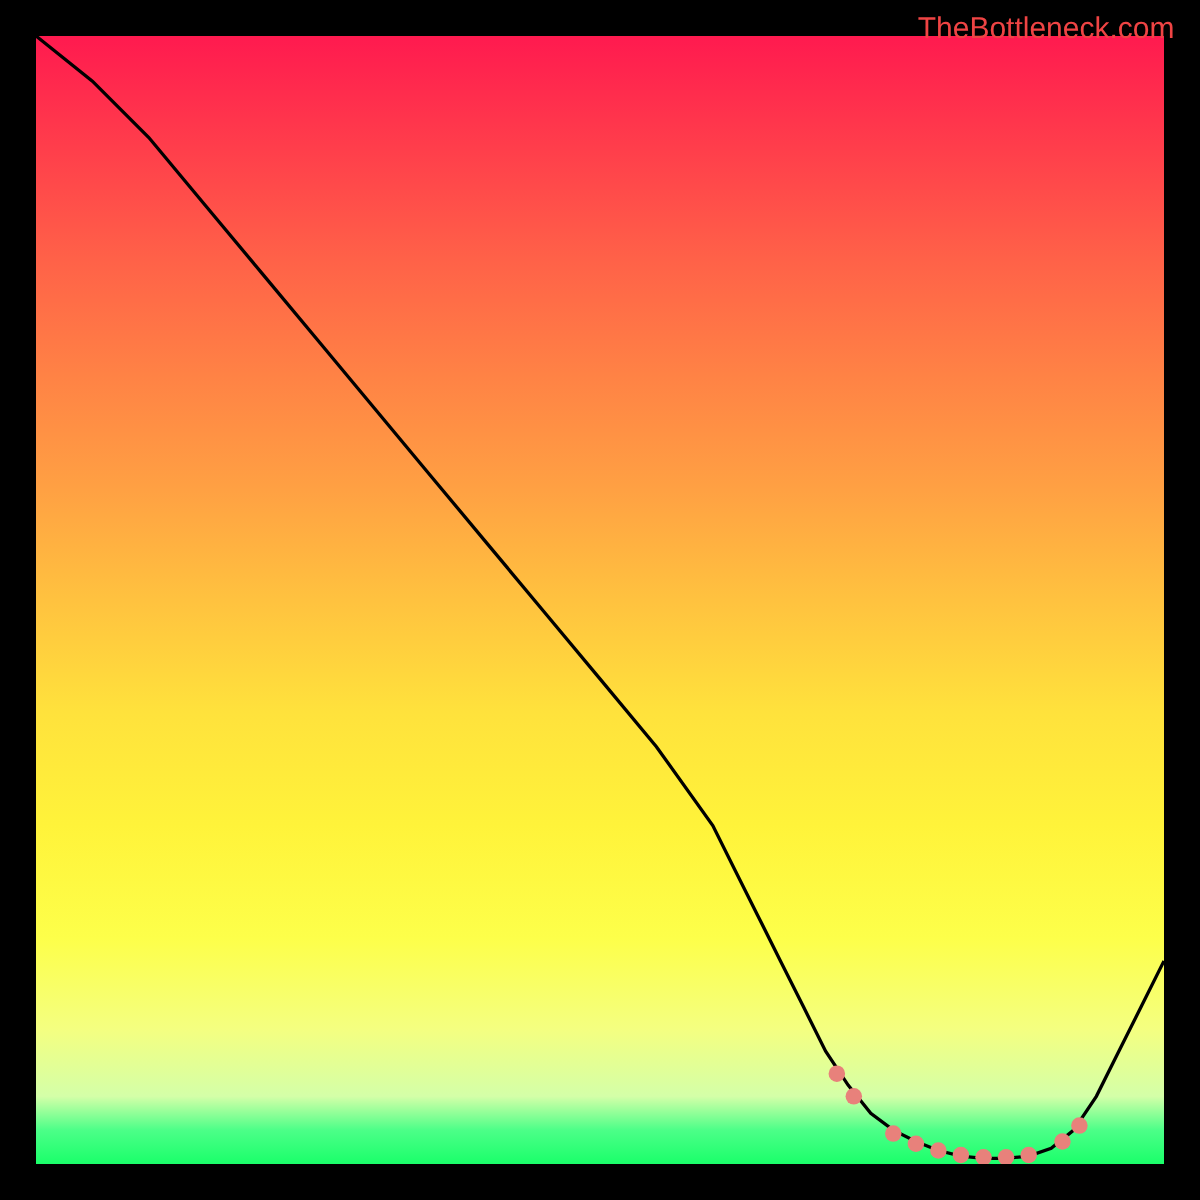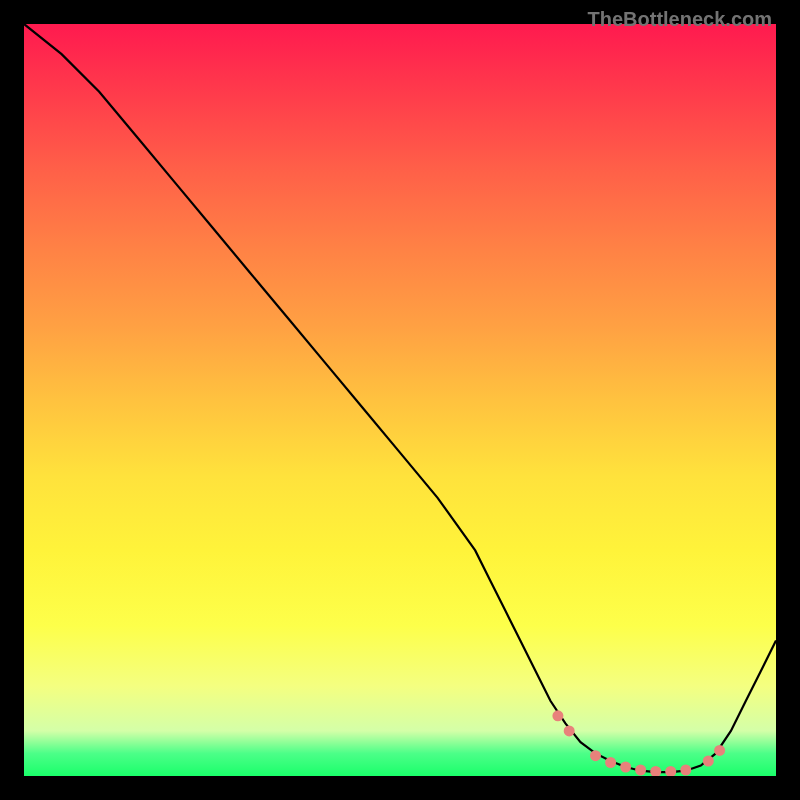--- a/index.html
+++ b/index.html
@@ -13,10 +13,10 @@
 .watermark {
   position: absolute;
   top: 8px;
-  right: 28px;
-  color: #737373;
+  right: 17px;
+  color: #ef4444;
   font-size: 20px;
-  font-weight: 700;
+  font-weight: 400;
   z-index: 10;
 }
 .plot-area {

